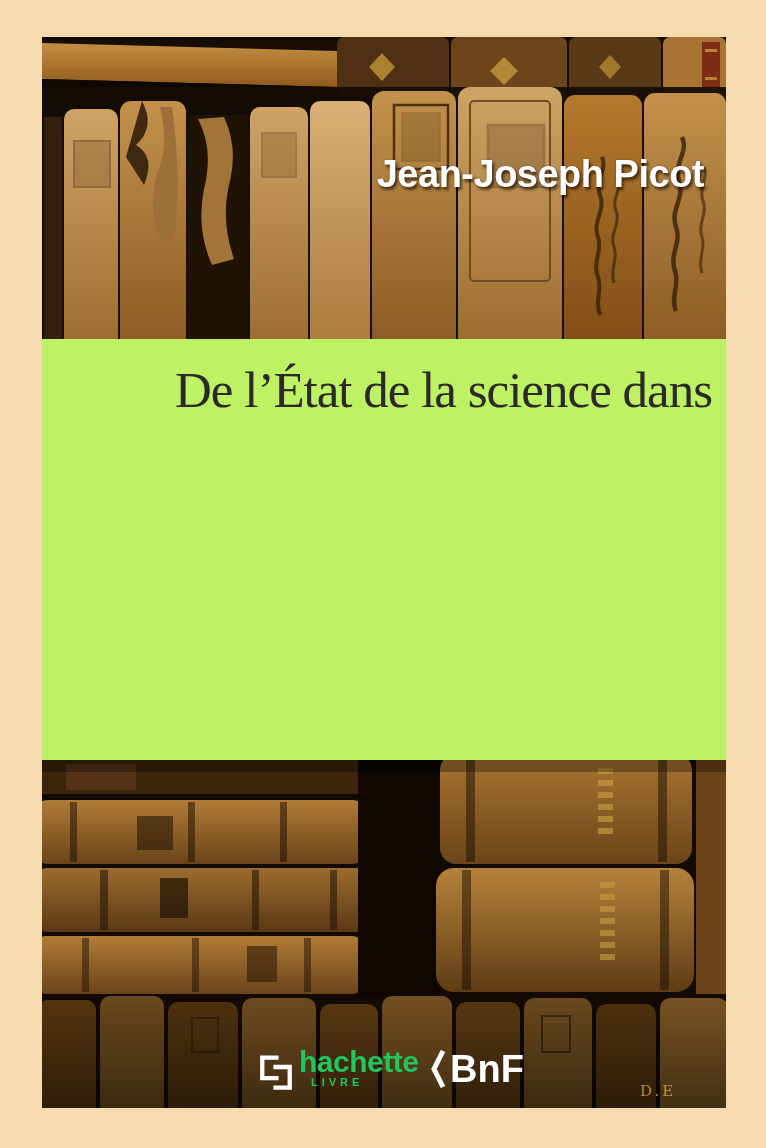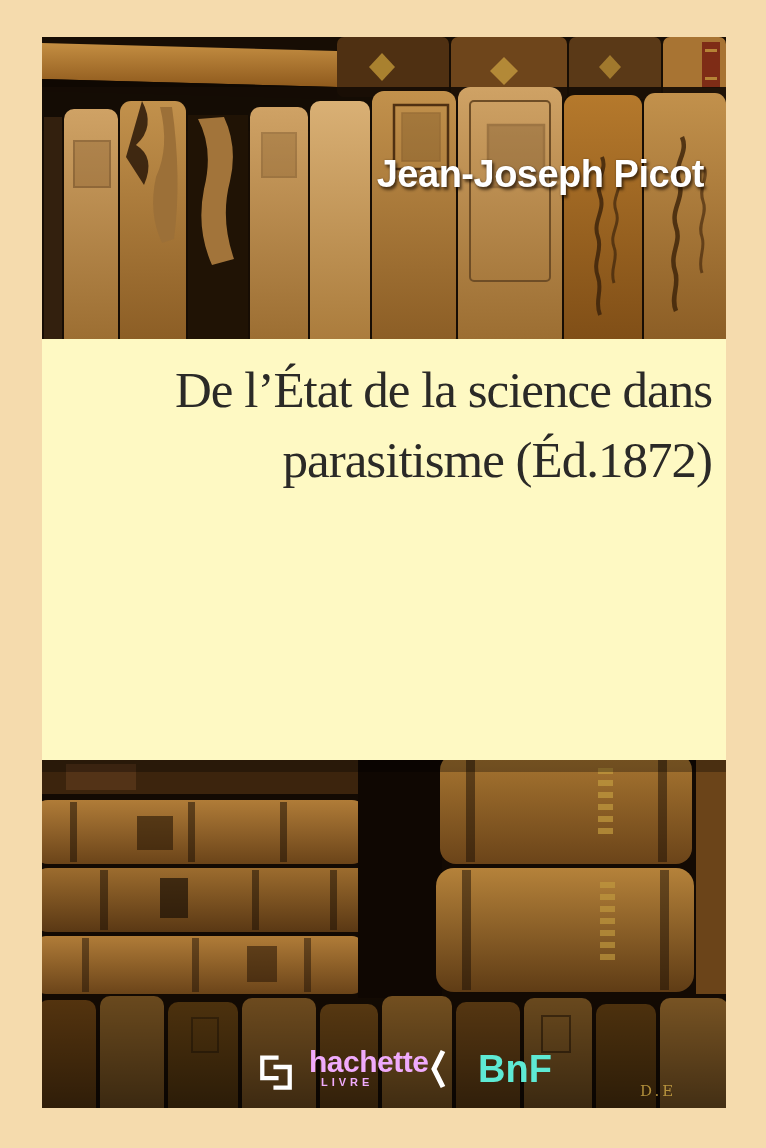--- a/index.html
+++ b/index.html
@@ -14,7 +14,7 @@
           font-size:38px;font-weight:bold;letter-spacing:-0.5px;color:#ffffff;
           text-shadow:2px 3px 3px rgba(25,12,2,0.65),0 0 2px rgba(25,12,2,0.4);
           white-space:nowrap;}
-  .title-band{position:relative;width:684px;height:421px;background:#fef9c3;}
+  .title-band{position:relative;width:684px;height:421px;background:#bef264;}
   .title{position:absolute;top:16px;right:14px;left:14px;
          font-family:"Liberation Serif","DejaVu Serif",serif;
          font-size:51px;line-height:70px;letter-spacing:-1px;

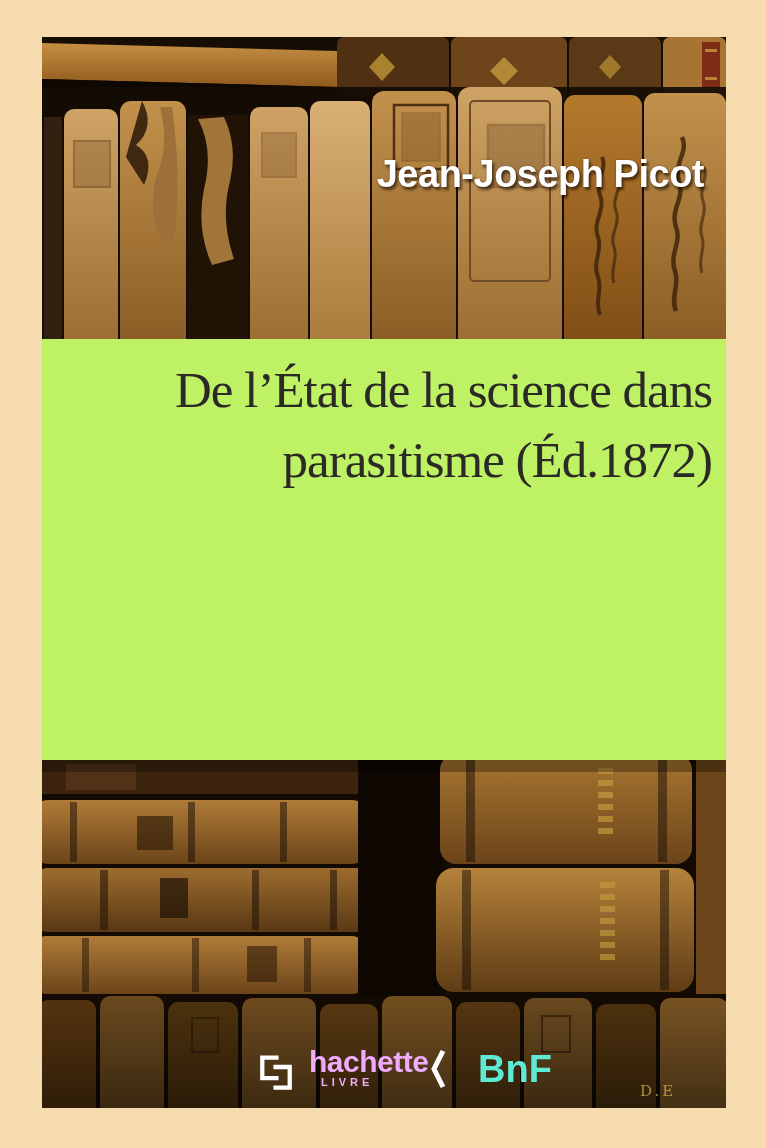--- a/index.html
+++ b/index.html
@@ -107,7 +107,6 @@
     <div class="title-band">
       <div class="title">
         <div>De l’État de la science dans</div>
-        <div>parasitisme (Éd.1872)</div>
       </div>
     </div>
 

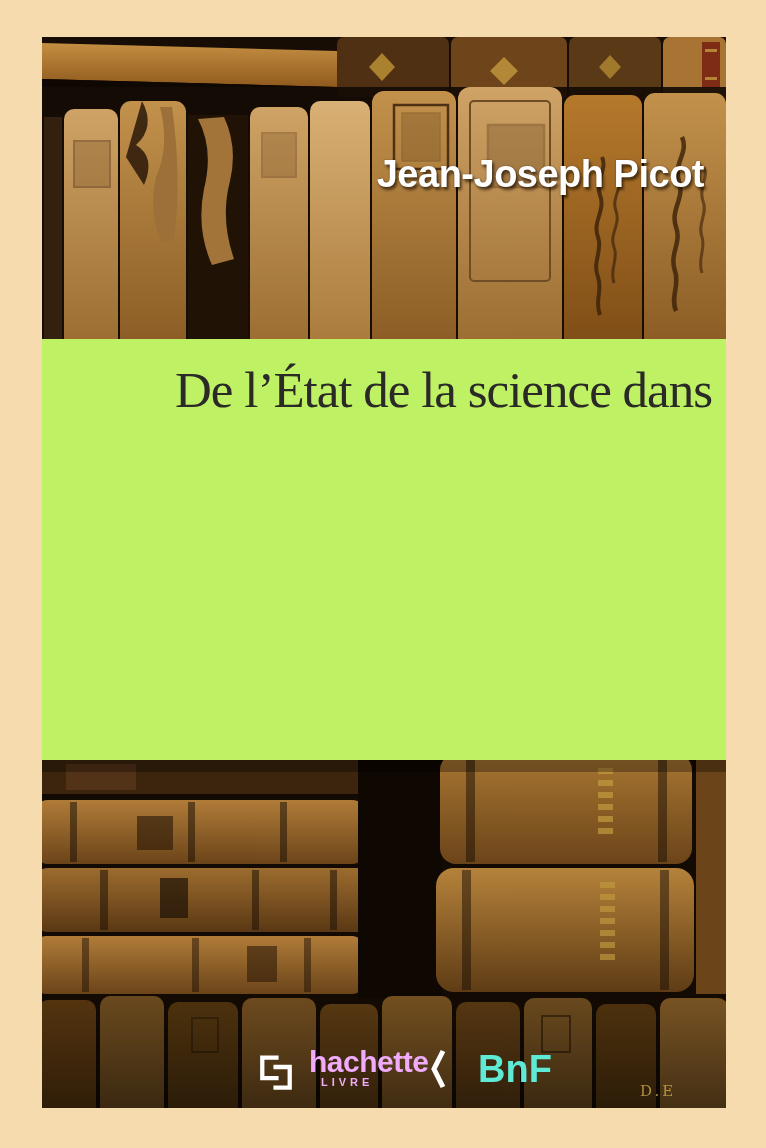--- a/index.html
+++ b/index.html
@@ -23,7 +23,7 @@
   .logos{position:absolute;left:0;top:286px;width:684px;height:62px;pointer-events:none;}
   .hachette-logo{position:absolute;left:216px;top:3px;display:flex;align-items:flex-start;}
   .hachette-icon{margin-top:2px;}
-  .hachette-text{margin-left:15px;color:#f0abfc;}
+  .hachette-text{margin-left:5px;color:#22c55e;}
   .hachette-name{font-size:30px;font-weight:600;letter-spacing:-0.5px;line-height:26px;}
   .hachette-sub{font-size:11px;font-weight:600;letter-spacing:4px;line-height:12px;margin-top:1px;padding-left:12px;}
   .bnf-logo{position:absolute;left:388px;top:2px;display:flex;align-items:center;color:#5eead4;gap:28px;}

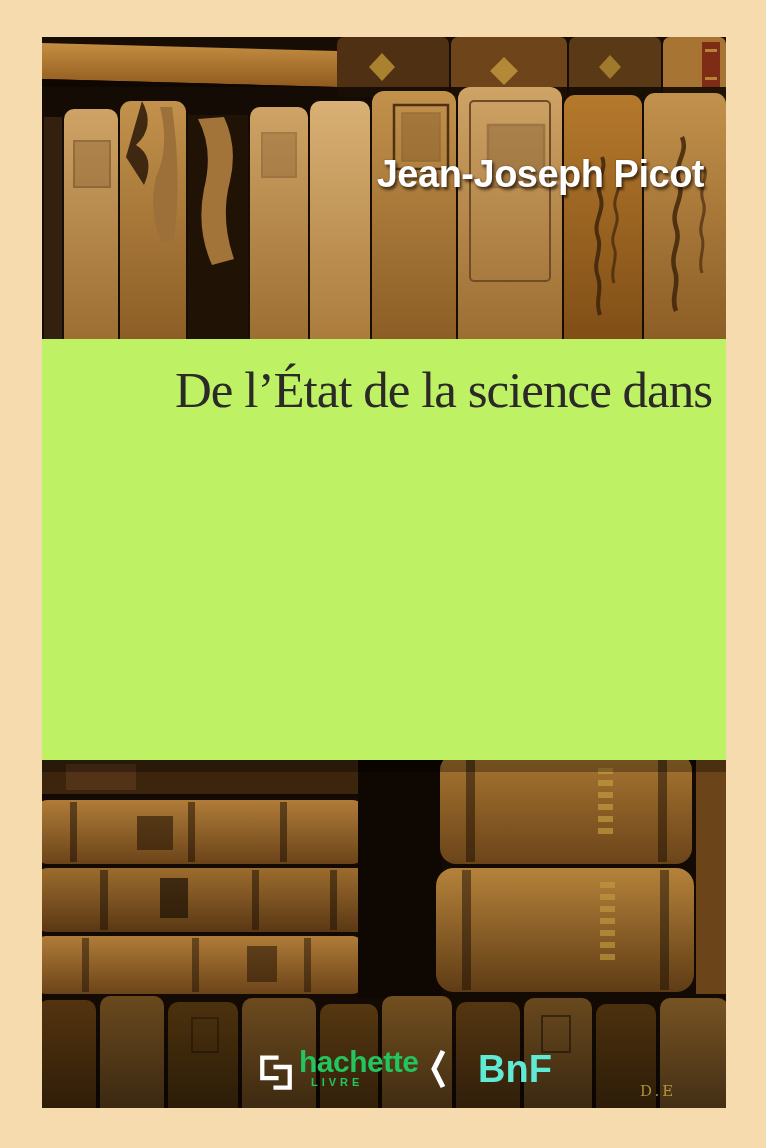--- a/index.html
+++ b/index.html
@@ -26,7 +26,7 @@
   .hachette-text{margin-left:5px;color:#22c55e;}
   .hachette-name{font-size:30px;font-weight:600;letter-spacing:-0.5px;line-height:26px;}
   .hachette-sub{font-size:11px;font-weight:600;letter-spacing:4px;line-height:12px;margin-top:1px;padding-left:12px;}
-  .bnf-logo{position:absolute;left:388px;top:2px;display:flex;align-items:center;color:#5eead4;gap:28px;}
+  .bnf-logo{position:absolute;left:388px;top:2px;display:flex;align-items:center;color:#ffffff;}
   .bnf-name{font-size:38px;font-weight:bold;letter-spacing:0;margin-left:4px;line-height:38px;}
 </style>
 </head>

